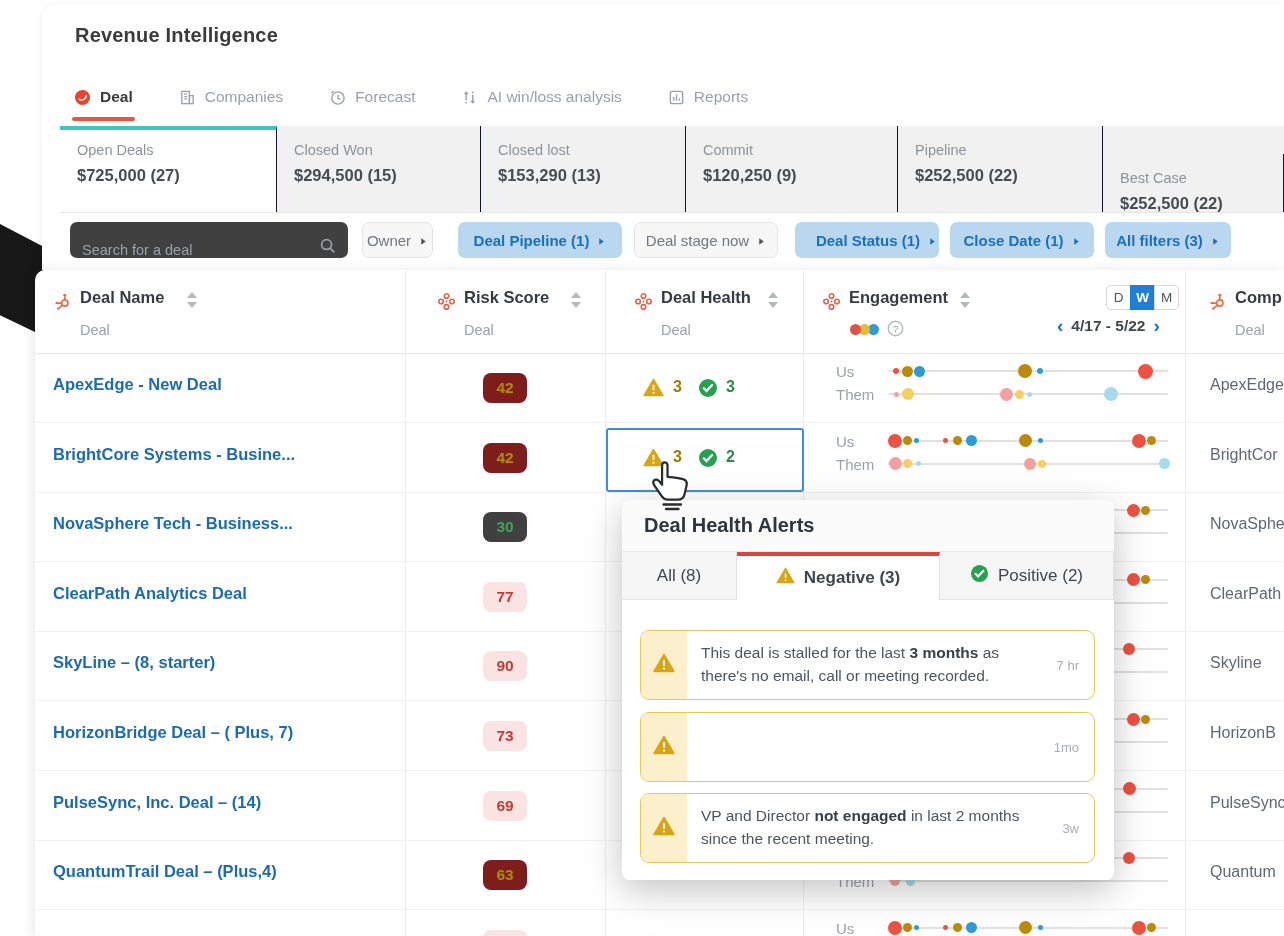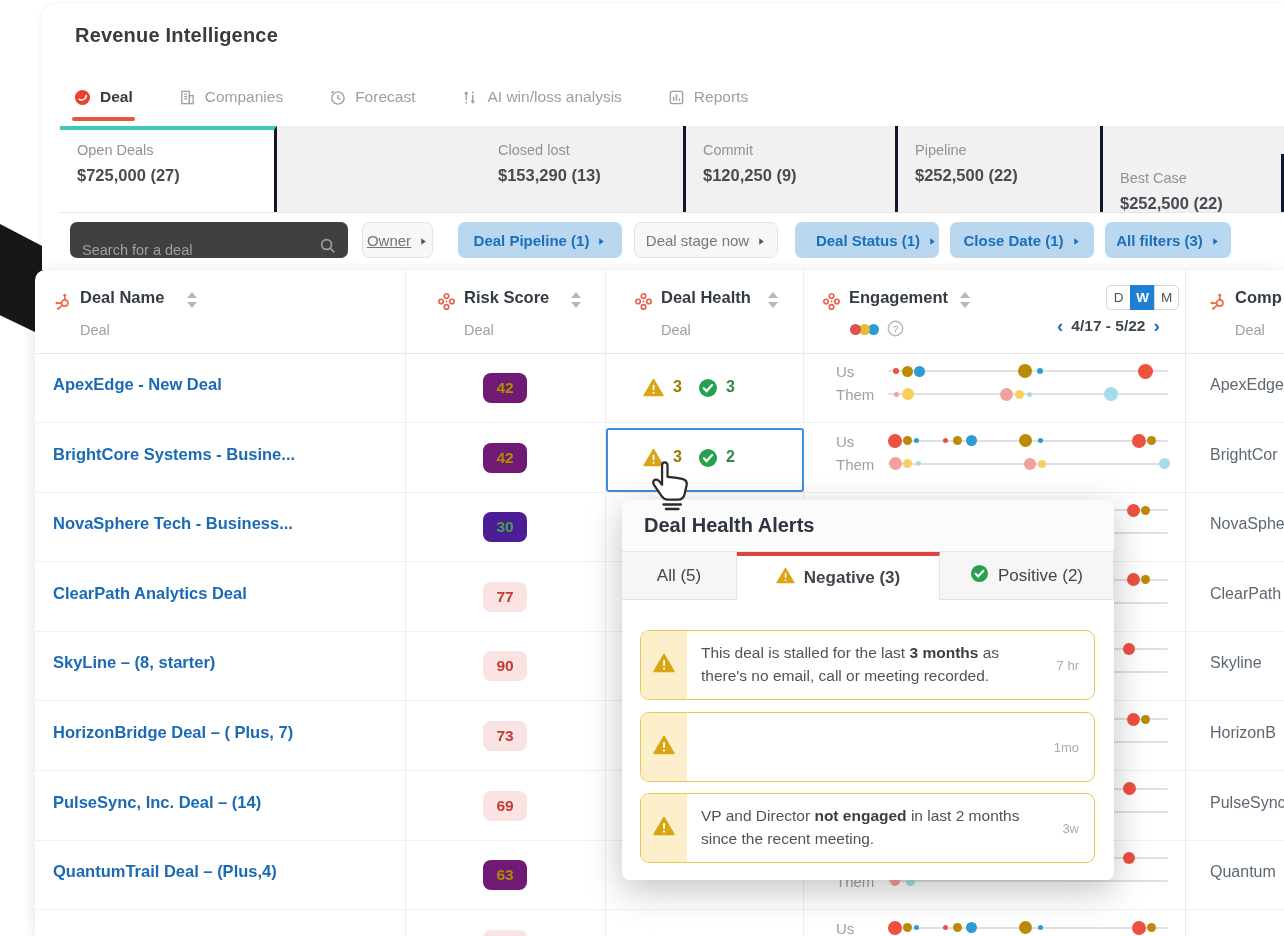--- a/index.html
+++ b/index.html
@@ -17,7 +17,7 @@
   .tab.active:after{content:"";position:absolute;left:-2px;right:-2px;bottom:-15px;height:4px;background:#e8563f;border-radius:3px}
   .tab svg{display:block}
   .cards{position:absolute;left:18px;top:122px;right:0;height:86px;background:#f1f1f2;border-bottom:1px solid #e6e6e6}
-  .card{position:absolute;top:0;bottom:0;border-right:3px solid #0f172a;box-sizing:border-box;padding:16px 0 0 17px}
+  .card{position:absolute;top:0;bottom:0;border-right:1px solid #0f172a;box-sizing:border-box;padding:16px 0 0 17px}
   .card.active{background:#fff;border-top:4px solid #3fc6bf;padding-top:12px}
   .card .lbl{font-size:14.5px;color:#8d939a;margin-bottom:8px}
   .card .val{font-size:16.5px;font-weight:700;color:#474c52}

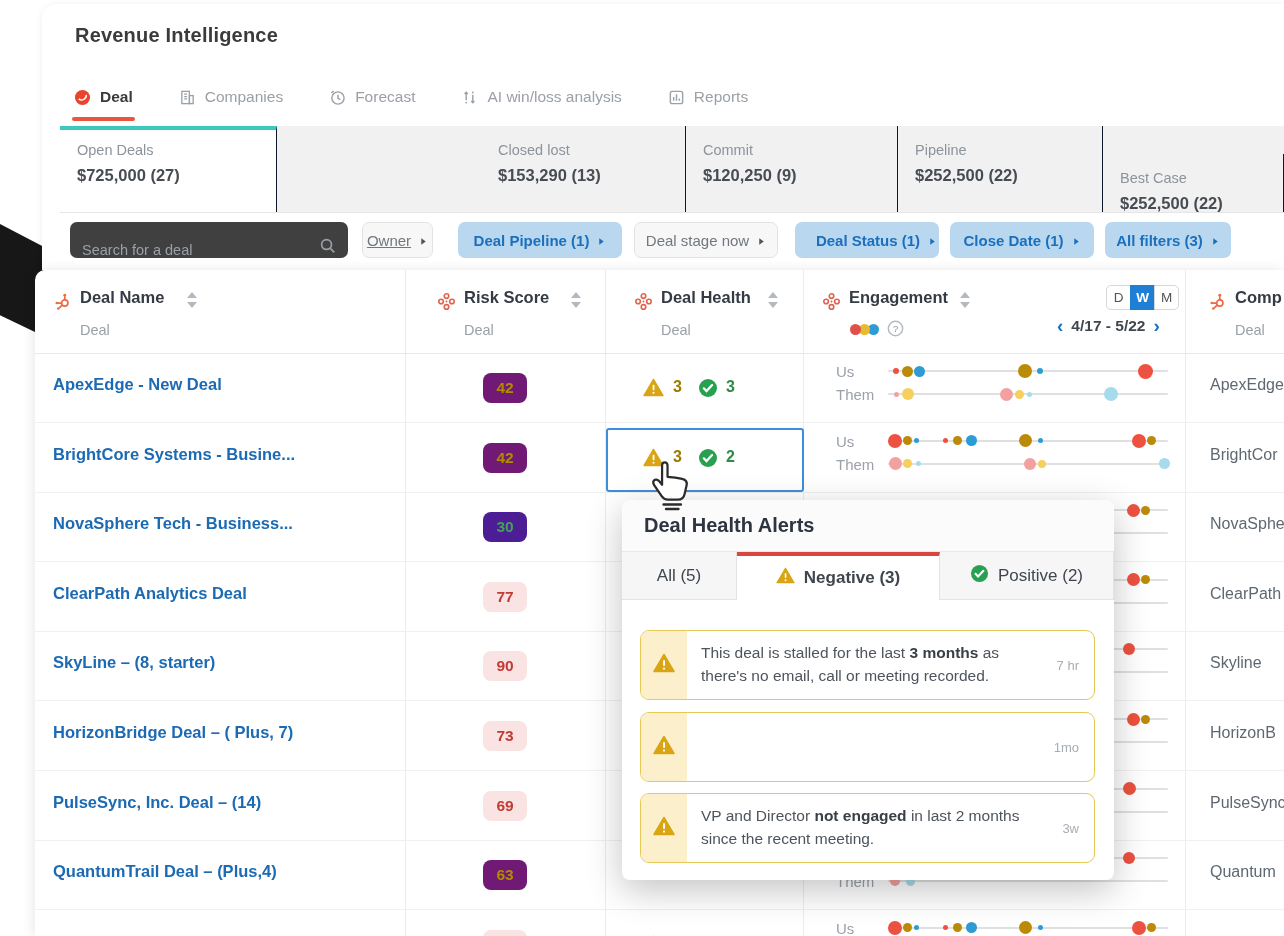--- a/index.html
+++ b/index.html
@@ -146,6 +146,10 @@
           <div class="lbl">Open Deals</div>
                     <div class="val">$725,000 (27)</div>
         </div>
+        <div class="card" style="left: 217px; width: 204px;">
+          <div class="lbl">Closed Won</div>
+                    <div class="val">$294,500 (15)</div>
+        </div>
         <div class="card" style="left: 421px; width: 205px;">
           <div class="lbl">Closed lost</div>
                     <div class="val">$153,290 (13)</div>

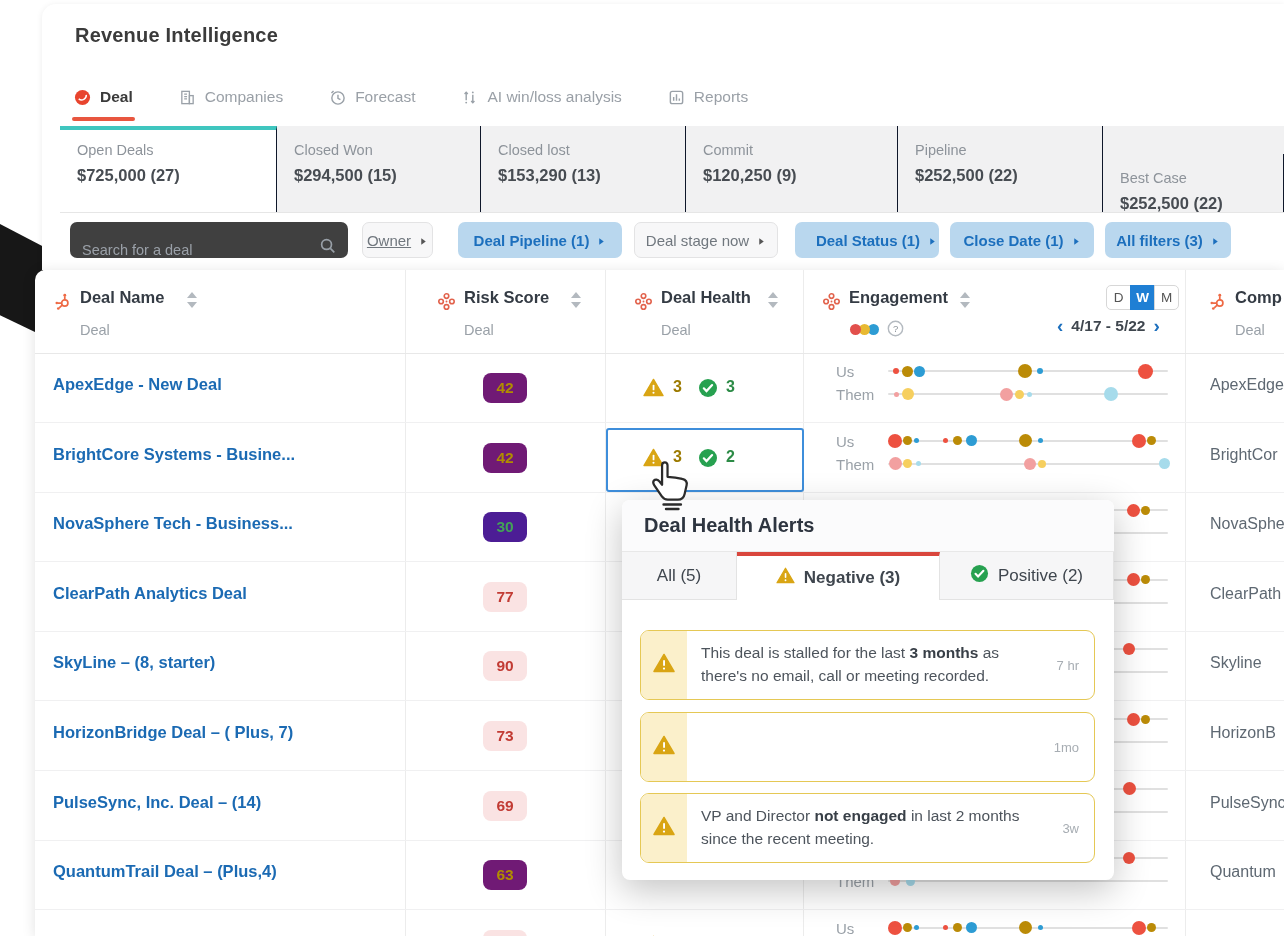--- a/index.html
+++ b/index.html
@@ -177,7 +177,7 @@
       </span>
     </div>
     <div id="chips">
-        <div class="chip plain" style="left: 320px; width: 71px; text-decoration: underline;">
+        <div class="chip plain" style="left: 320px; width: 71px;">
           <span>Owner</span>
                     <span><svg width="9" height="9" viewBox="0 0 10 10">
               <path d="M2.5 1.5 7.5 5 2.5 8.5Z" fill="#555"></path>

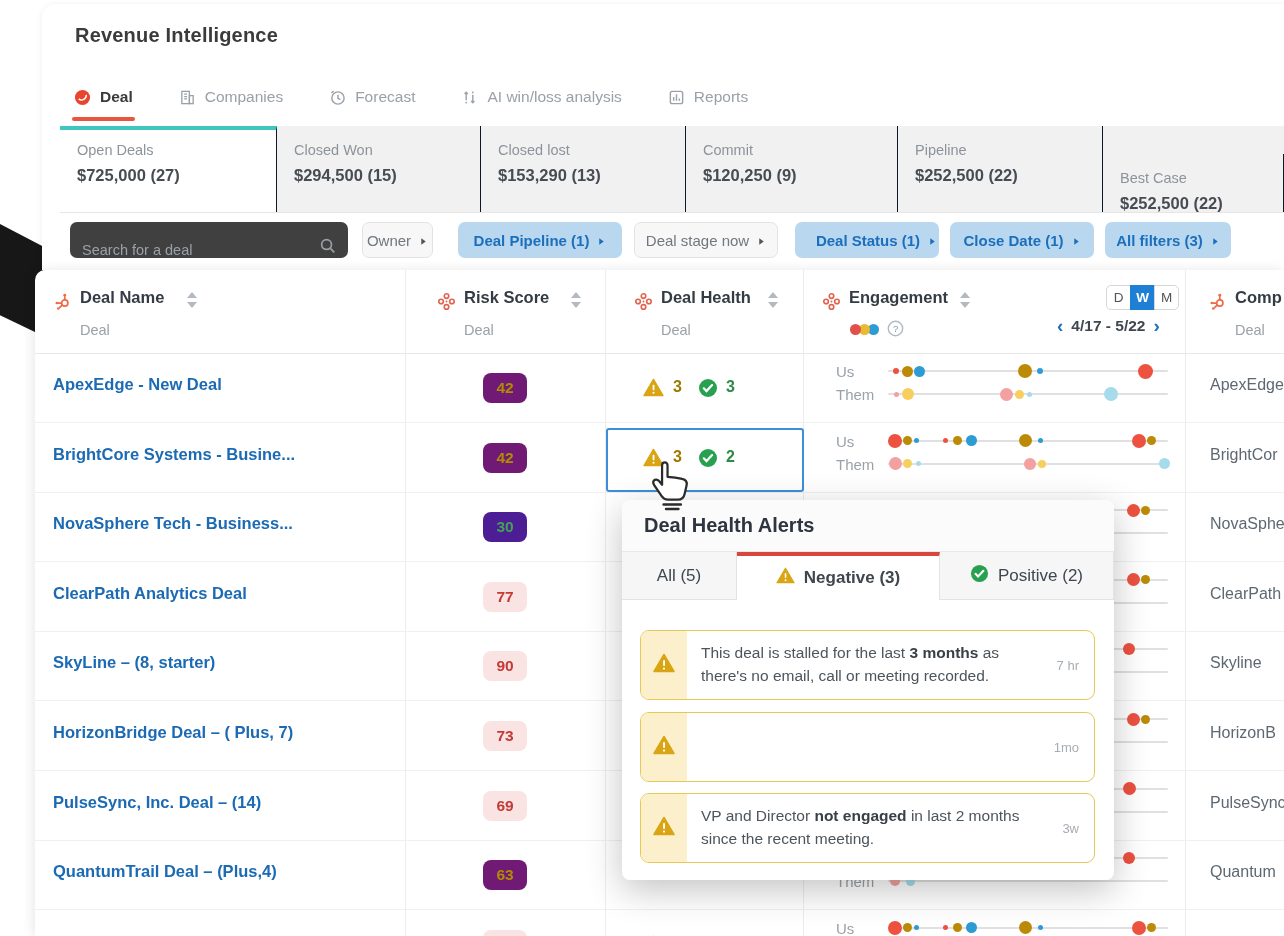--- a/index.html
+++ b/index.html
@@ -53,7 +53,7 @@
   .dealName{position:absolute;left:18px;top:22px;font-size:16.5px;font-weight:600;color:#1b6ab3;white-space:nowrap;cursor:pointer}
   .badge{position:absolute;left:448px;top:20px;width:44px;height:30px;border-radius:8px;display:flex;align-items:center;
          justify-content:center;font-size:15.5px;font-weight:600}
-  .badge.yellow{background:#701a75;color:#b08d00}
+  .badge.yellow{background:#7f1d1d;color:#b08d00}
   .badge.green{background:#4c1d95;color:#43a257}
   .badge.red{background:#fae3e3;color:#c23b34}
   .hcount{position:absolute;top:25px;font-size:16px;font-weight:600}

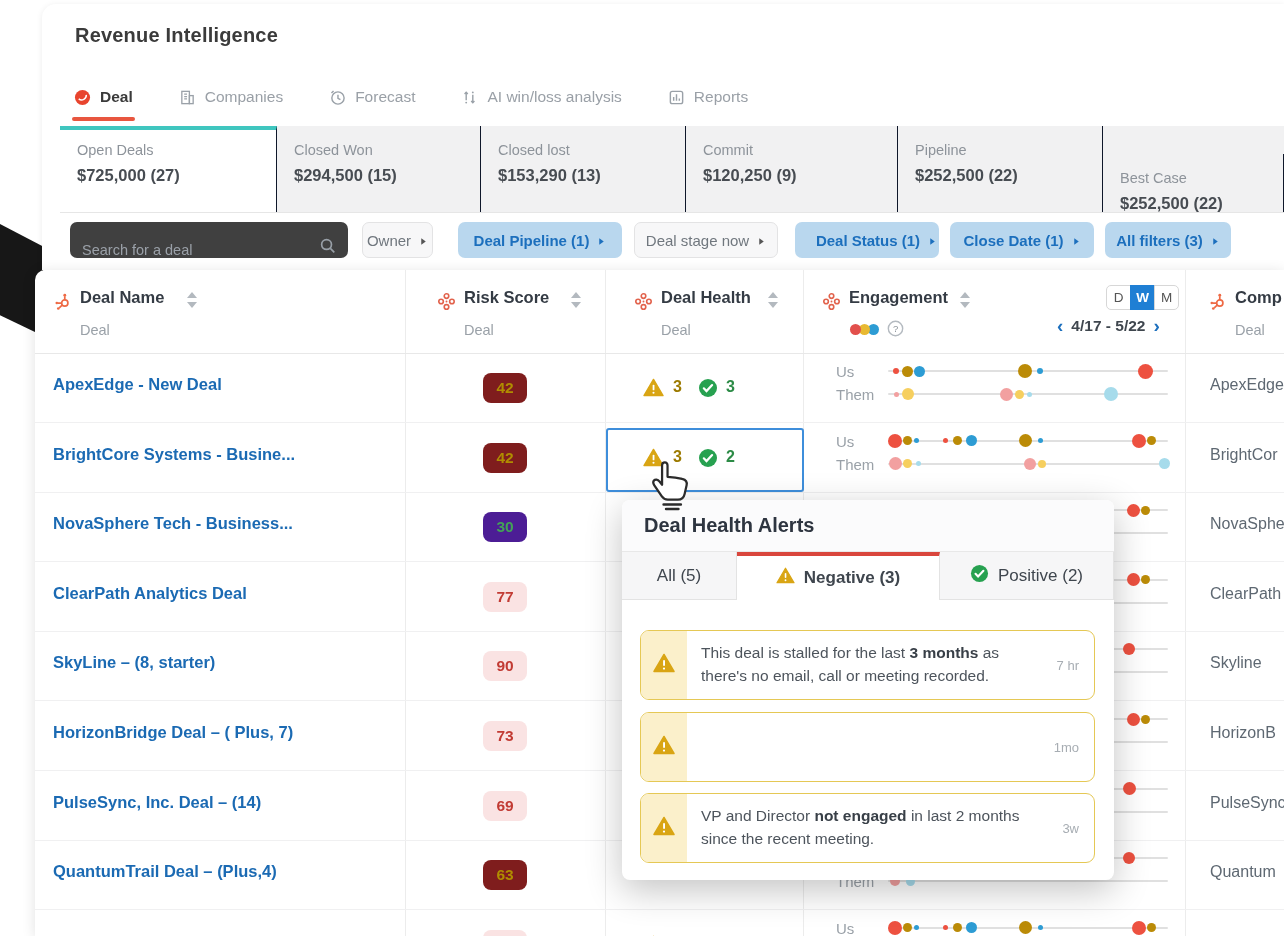--- a/index.html
+++ b/index.html
@@ -54,7 +54,7 @@
   .badge{position:absolute;left:448px;top:20px;width:44px;height:30px;border-radius:8px;display:flex;align-items:center;
          justify-content:center;font-size:15.5px;font-weight:600}
   .badge.yellow{background:#7f1d1d;color:#b08d00}
-  .badge.green{background:#4c1d95;color:#43a257}
+  .badge.green{background:#404040;color:#43a257}
   .badge.red{background:#fae3e3;color:#c23b34}
   .hcount{position:absolute;top:25px;font-size:16px;font-weight:600}
   .hIco{position:absolute;top:25px}

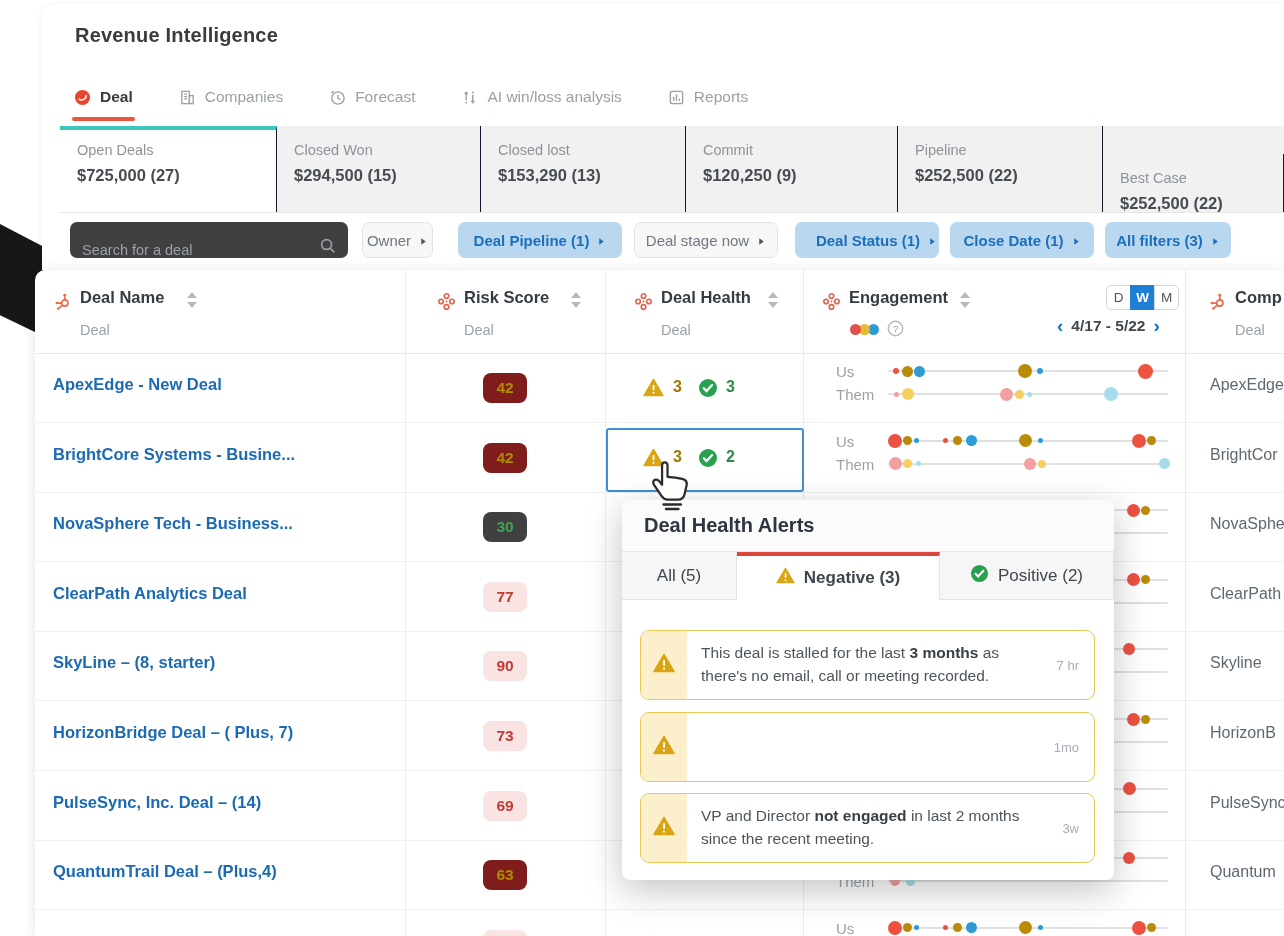--- a/index.html
+++ b/index.html
@@ -492,7 +492,7 @@
     </div>
     <div class="pTabs" id="pTabs">
         <div class="pTab" style="width: 115px;">
-          <span>All (5)</span>
+          <span>All (8)</span>
         </div>
         <div class="pTab active" style="width: 203px;">
           <span><svg width="19" height="17" viewBox="0 0 22 20">

